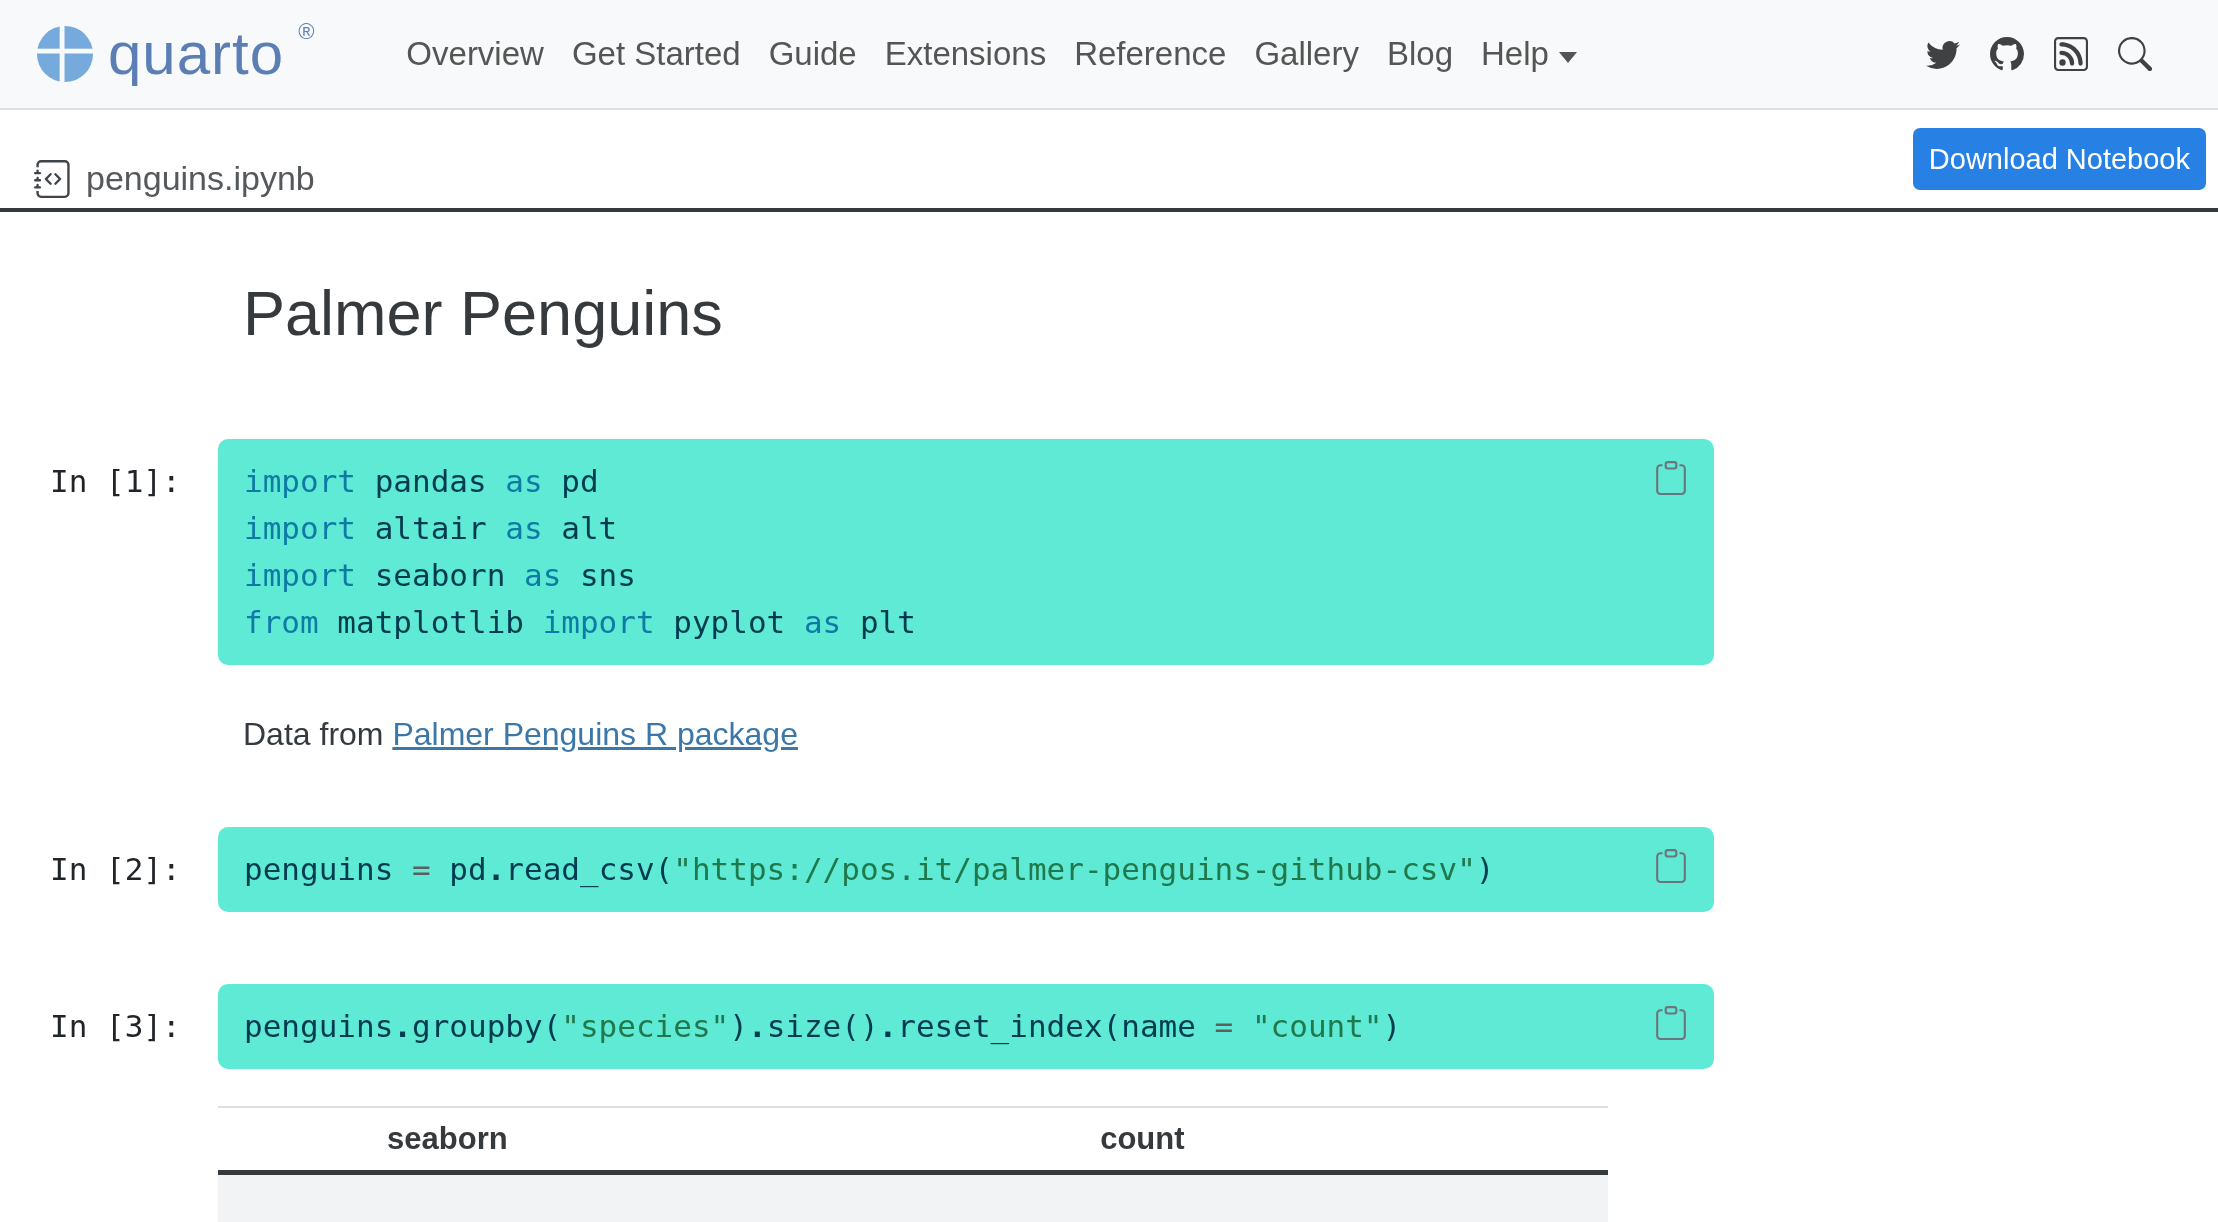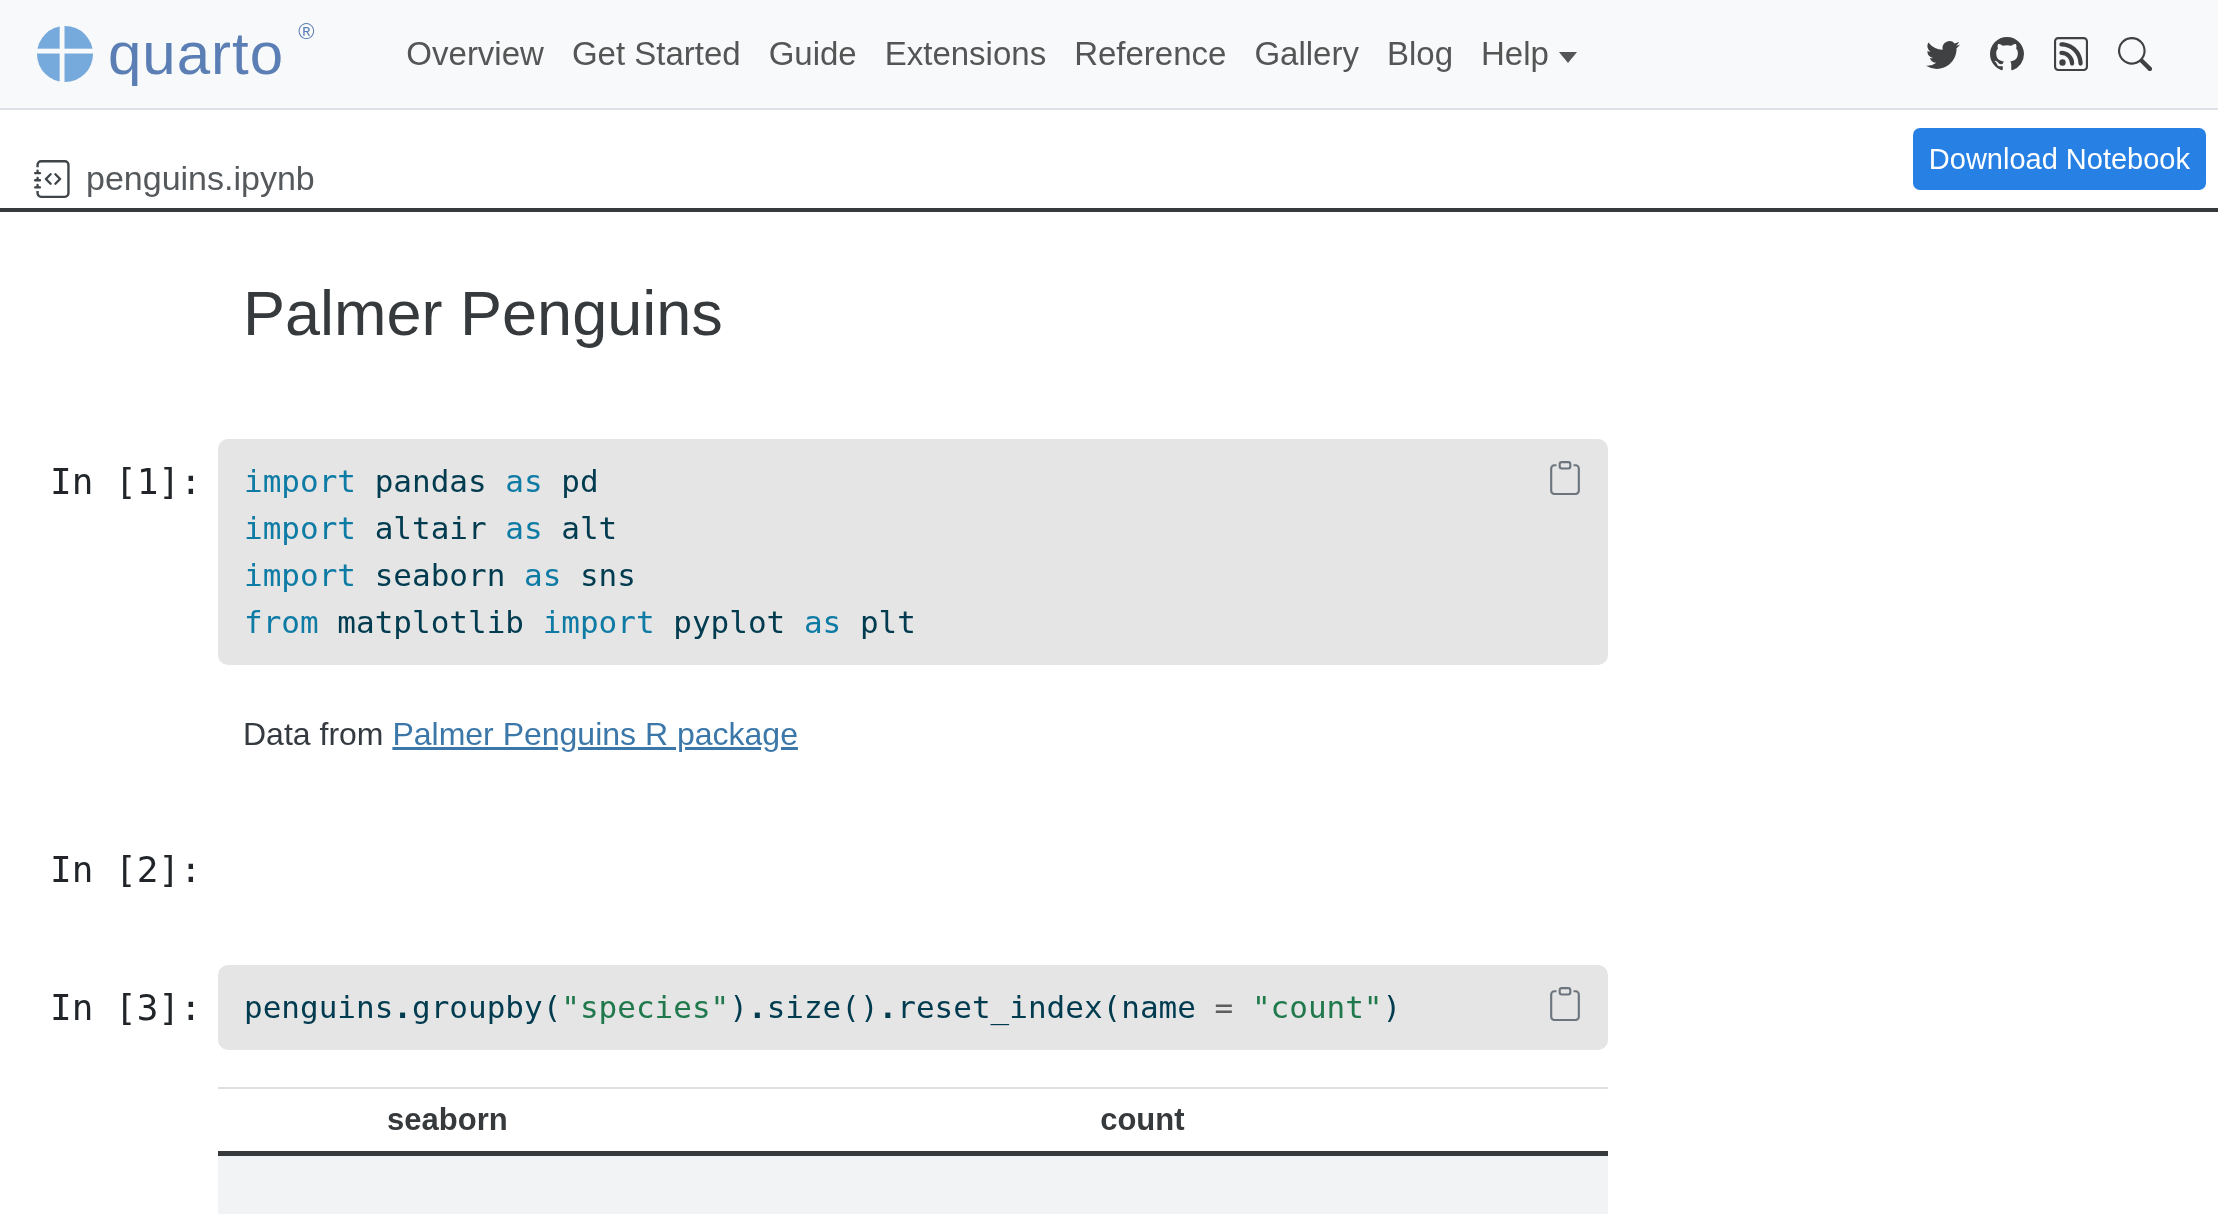--- a/index.html
+++ b/index.html
@@ -37,7 +37,7 @@
 
   .cell { display:flex; align-items:flex-start; margin-left:50px; }
   .cell-label { width:135px; font-family:"DejaVu Sans Mono","Liberation Mono",monospace;
-    font-size:36px; color:#212529; line-height:47px; padding-top:19px; margin-right:33px;
+    font-size:31px; color:#212529; line-height:47px; padding-top:19px; margin-right:33px;
     white-space:nowrap; }
   .cell-box { position:relative; width:1390px; background:#e5e5e5; border-radius:10px;
     padding:19px 26px; }

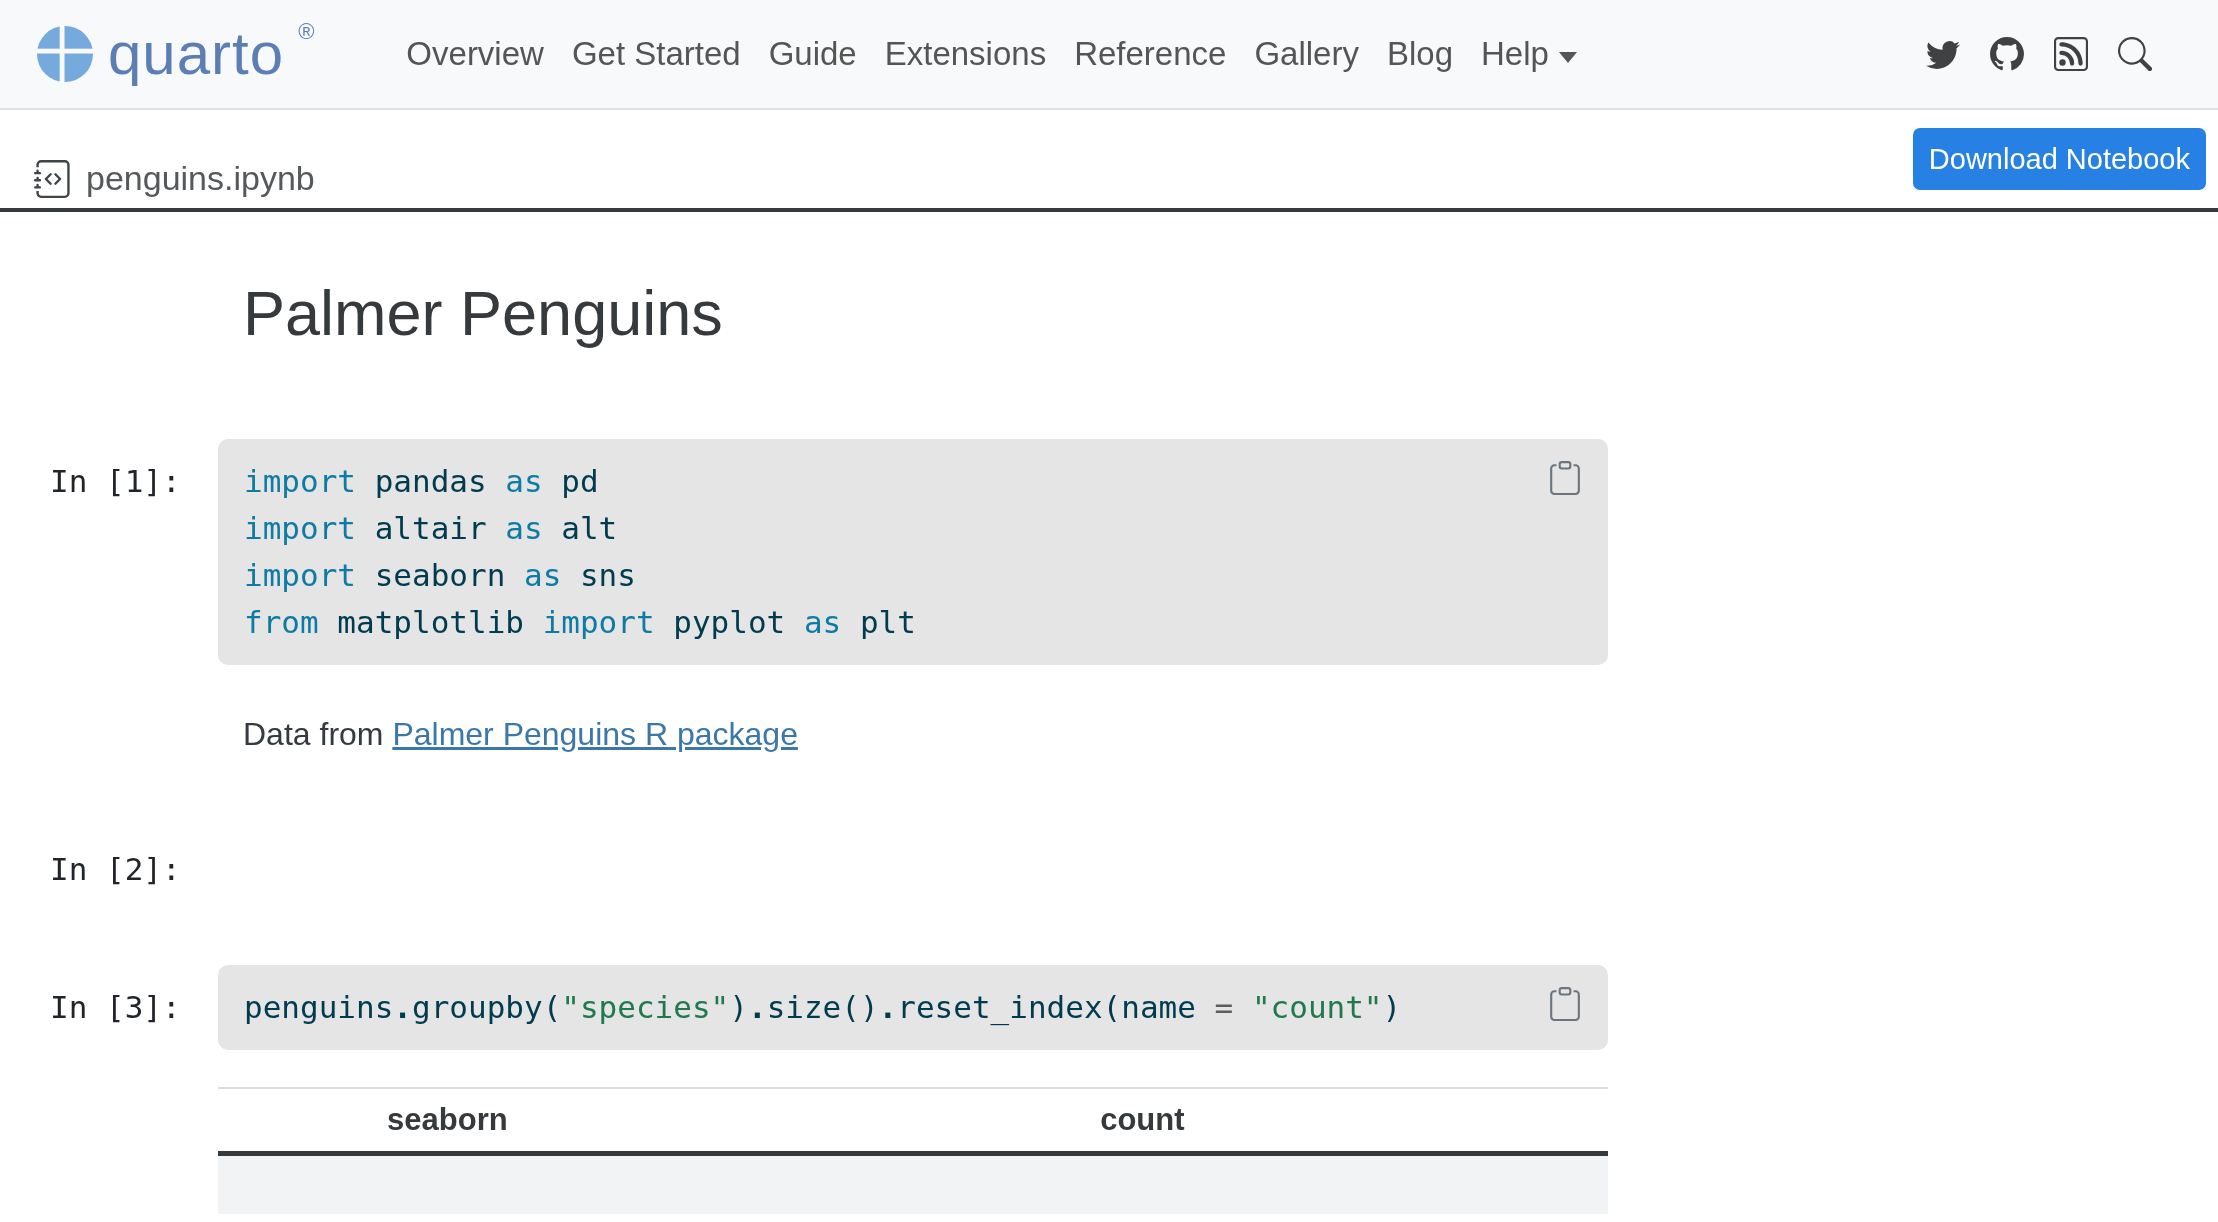--- a/index.html
+++ b/index.html
@@ -39,7 +39,7 @@
   .cell-label { width:135px; font-family:"DejaVu Sans Mono","Liberation Mono",monospace;
     font-size:31px; color:#212529; line-height:47px; padding-top:19px; margin-right:33px;
     white-space:nowrap; }
-  .cell-box { position:relative; width:1390px; background:#e5e5e5; border-radius:10px;
+  .cell-box { position:relative; width:1496px; background:#5eead4; border-radius:10px;
     padding:19px 26px; }
   .code { font-family:"DejaVu Sans Mono","Liberation Mono",monospace; font-size:31px;
     line-height:47px; color:#003b4f; white-space:pre; }

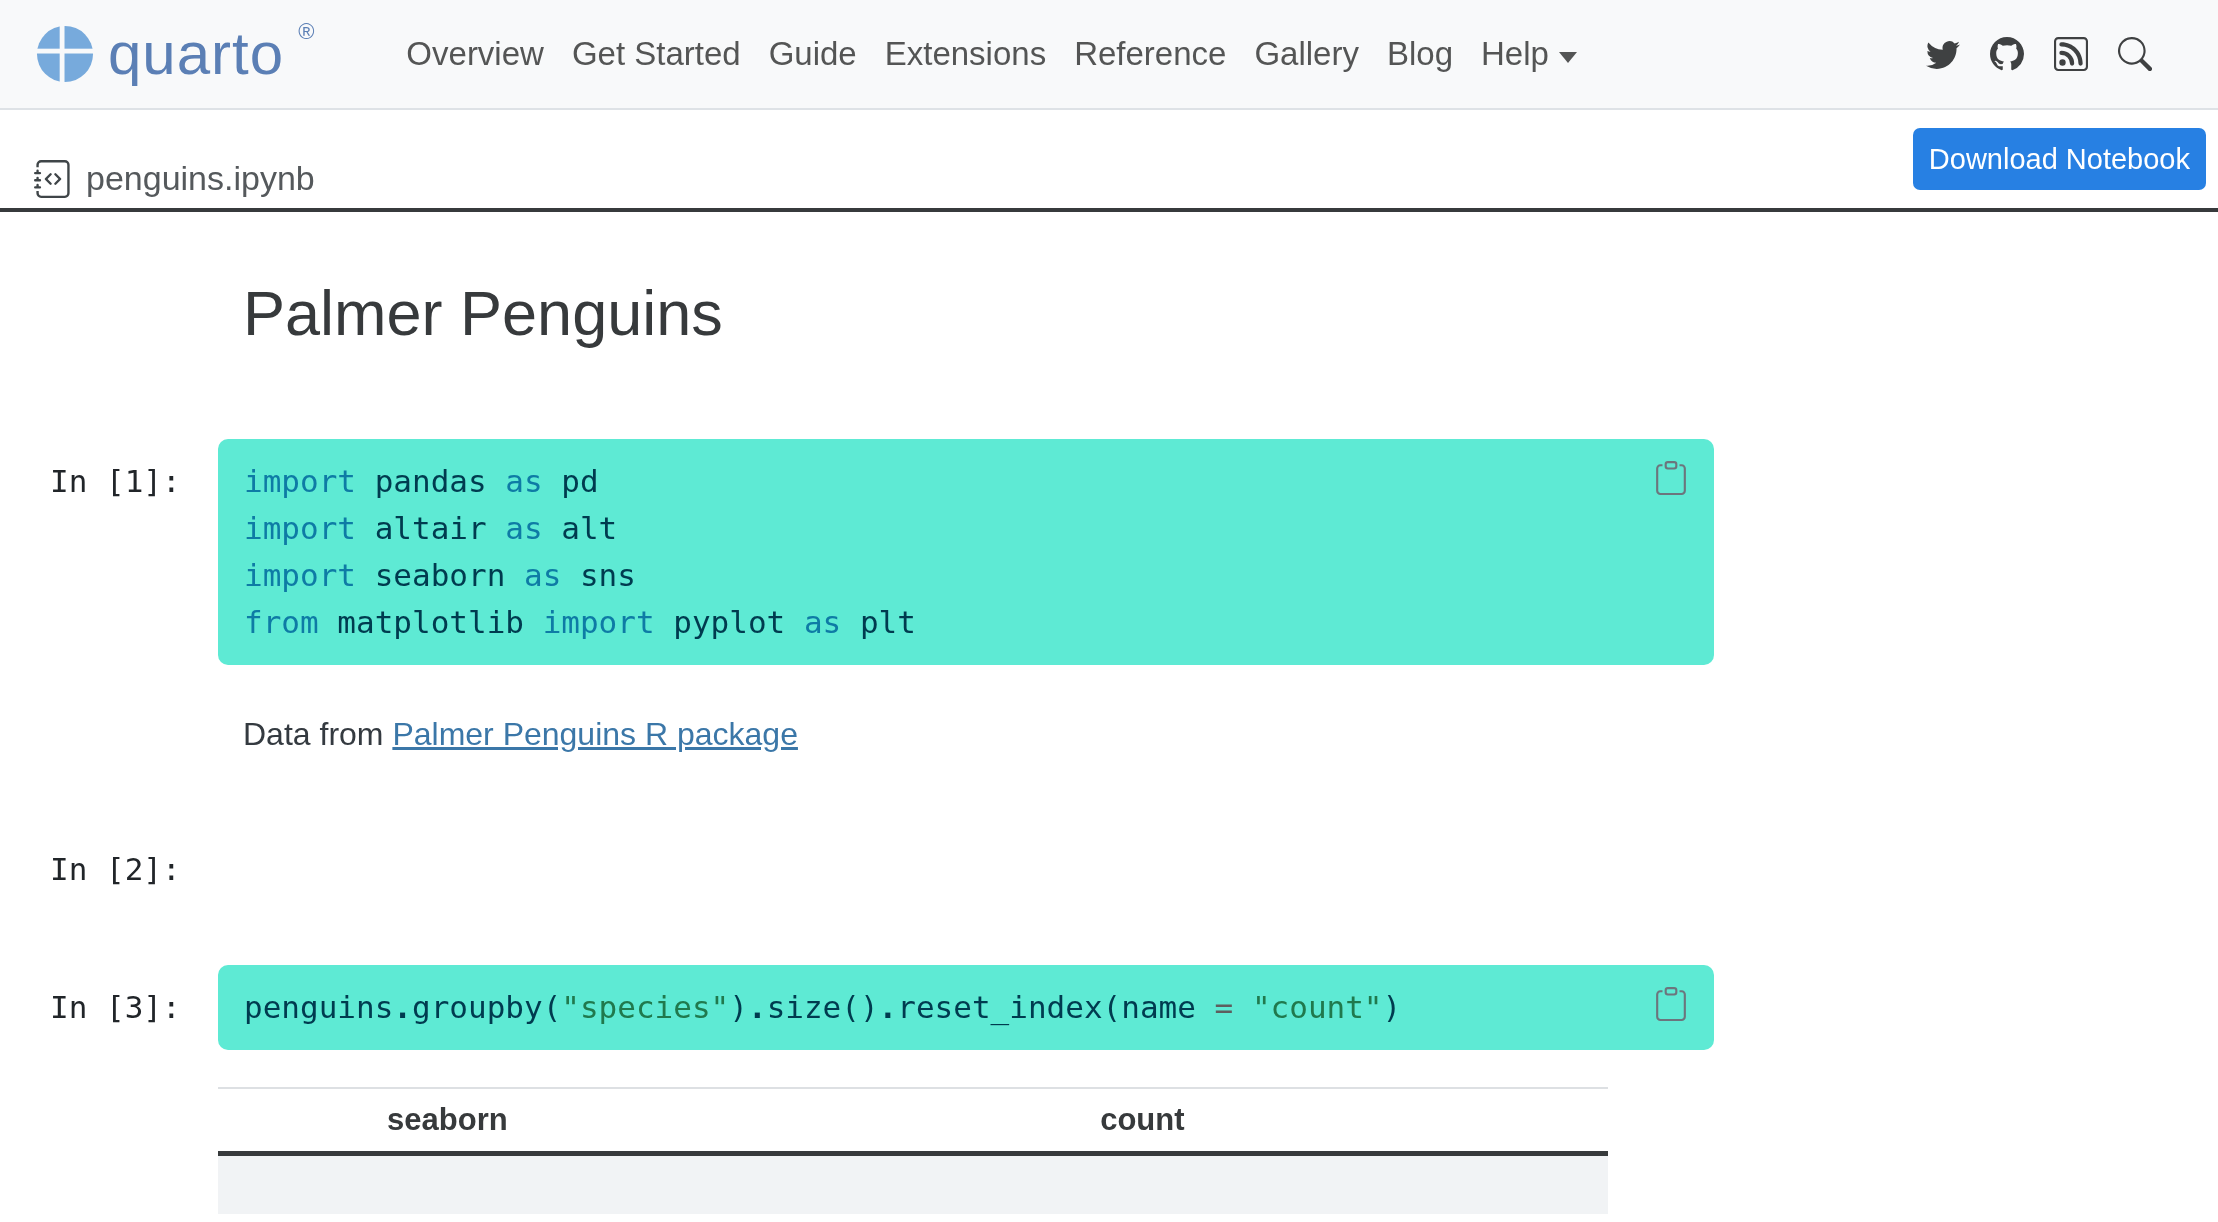--- a/index.html
+++ b/index.html
@@ -152,6 +152,15 @@
 
   <div class="cell">
     <div class="cell-label">In [2]:</div>
+    <div class="cell-box">
+      <pre class="code"><div class="code-line"><span class="tok-tx">penguins </span><span class="tok-op">= </span><span class="tok-tx">pd</span><span class="tok-dot">.</span><span class="tok-tx">read_csv(</span><span class="tok-st">"https://pos.it/palmer-penguins-github-csv"</span><span class="tok-tx">)</span></div></pre>
+      <button class="copy-btn">
+        <svg viewBox="0 0 16 16" fill="currentColor">
+              <path d="M4 1.5H3a2 2 0 0 0-2 2V14a2 2 0 0 0 2 2h10a2 2 0 0 0 2-2V3.5a2 2 0 0 0-2-2h-1v1h1a1 1 0 0 1 1 1V14a1 1 0 0 1-1 1H3a1 1 0 0 1-1-1V3.5a1 1 0 0 1 1-1h1v-1z"></path>
+              <path d="M9.5 1a.5.5 0 0 1 .5.5v1a.5.5 0 0 1-.5.5h-3a.5.5 0 0 1-.5-.5v-1a.5.5 0 0 1 .5-.5h3zm-3-1A1.5 1.5 0 0 0 5 1.5v1A1.5 1.5 0 0 0 6.5 4h3A1.5 1.5 0 0 0 11 2.5v-1A1.5 1.5 0 0 0 9.5 0h-3z"></path>
+            </svg>
+      </button>
+    </div>
   </div>
 
   <div class="cell">

